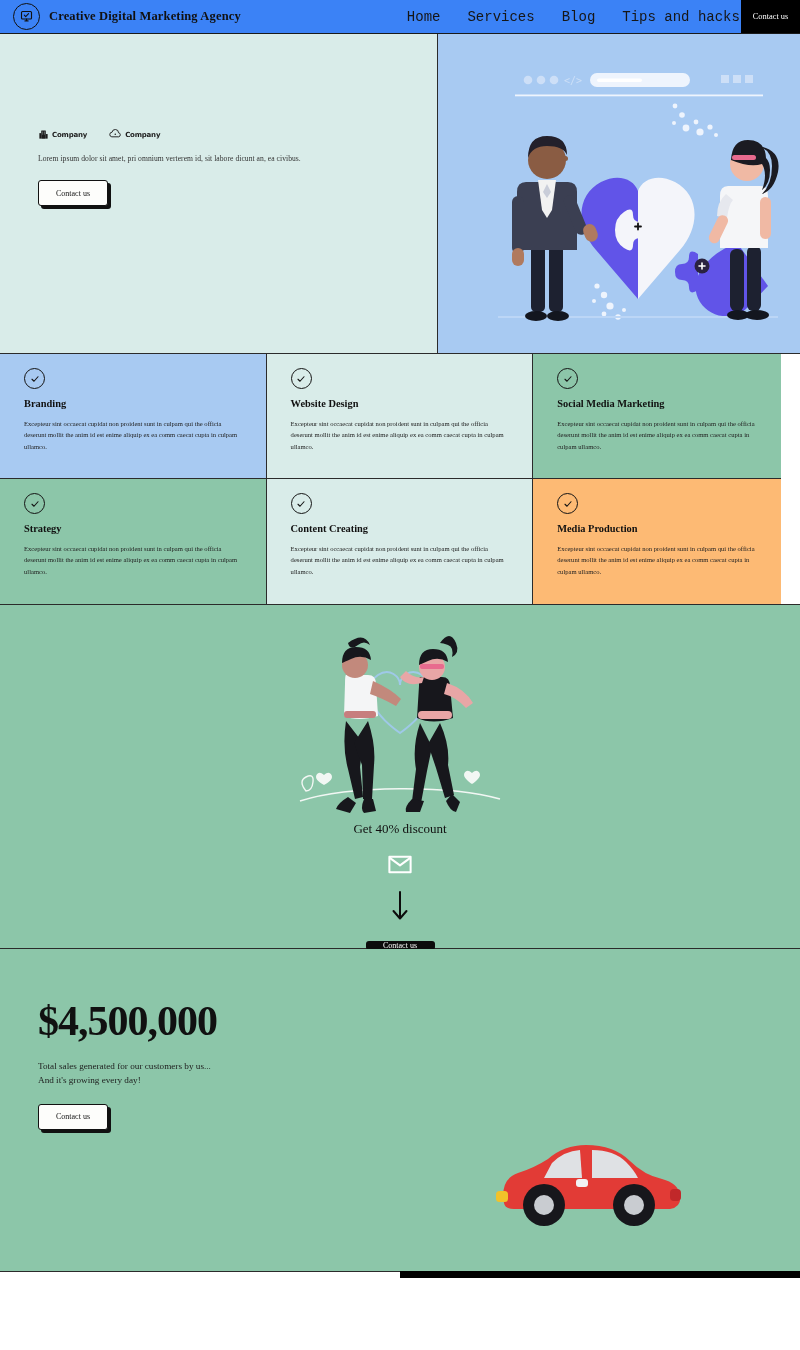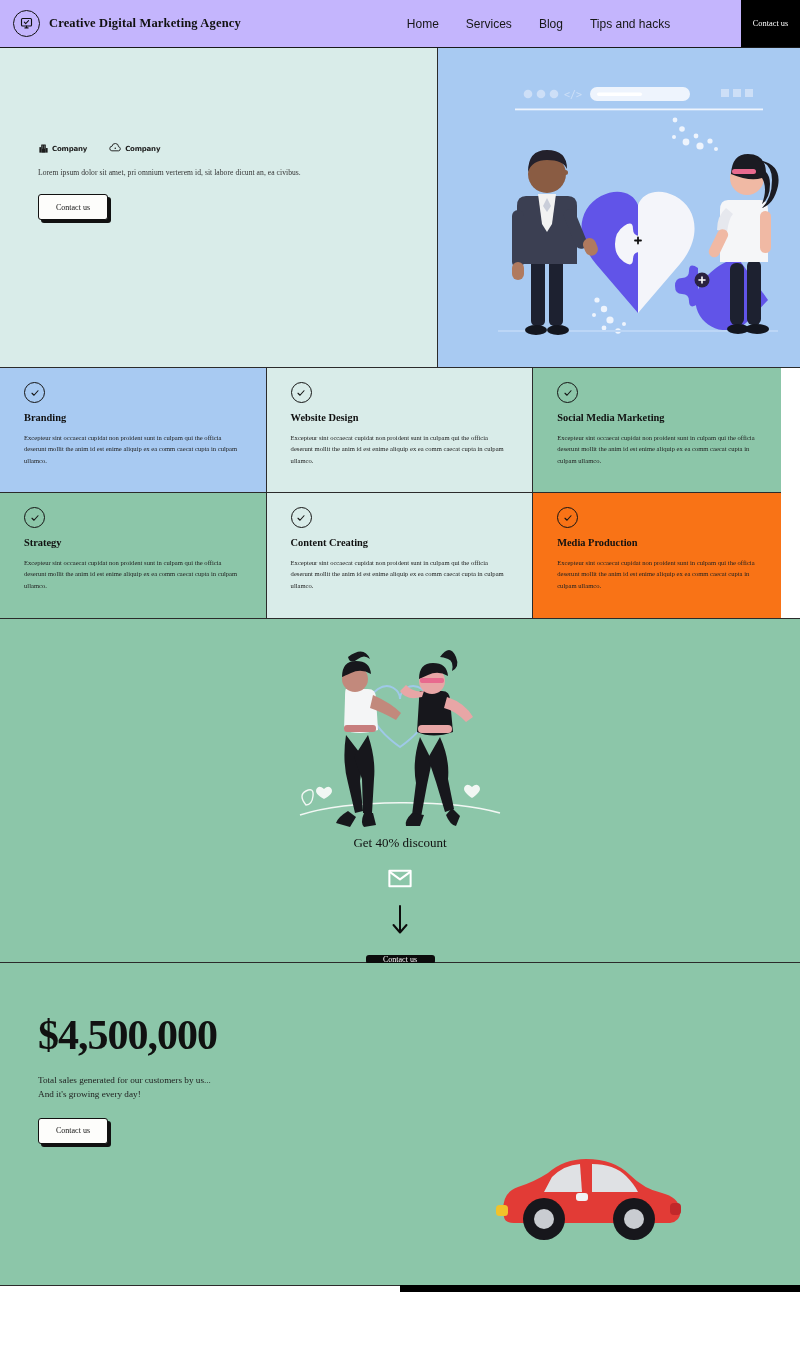--- a/index.html
+++ b/index.html
@@ -14,8 +14,8 @@
 
   
   .header {
-    height: 48px;
-    background: #c4b5fd;
+    height: 34px;
+    background: #3b82f6;
     display: flex;
     align-items: center;
     position: relative;

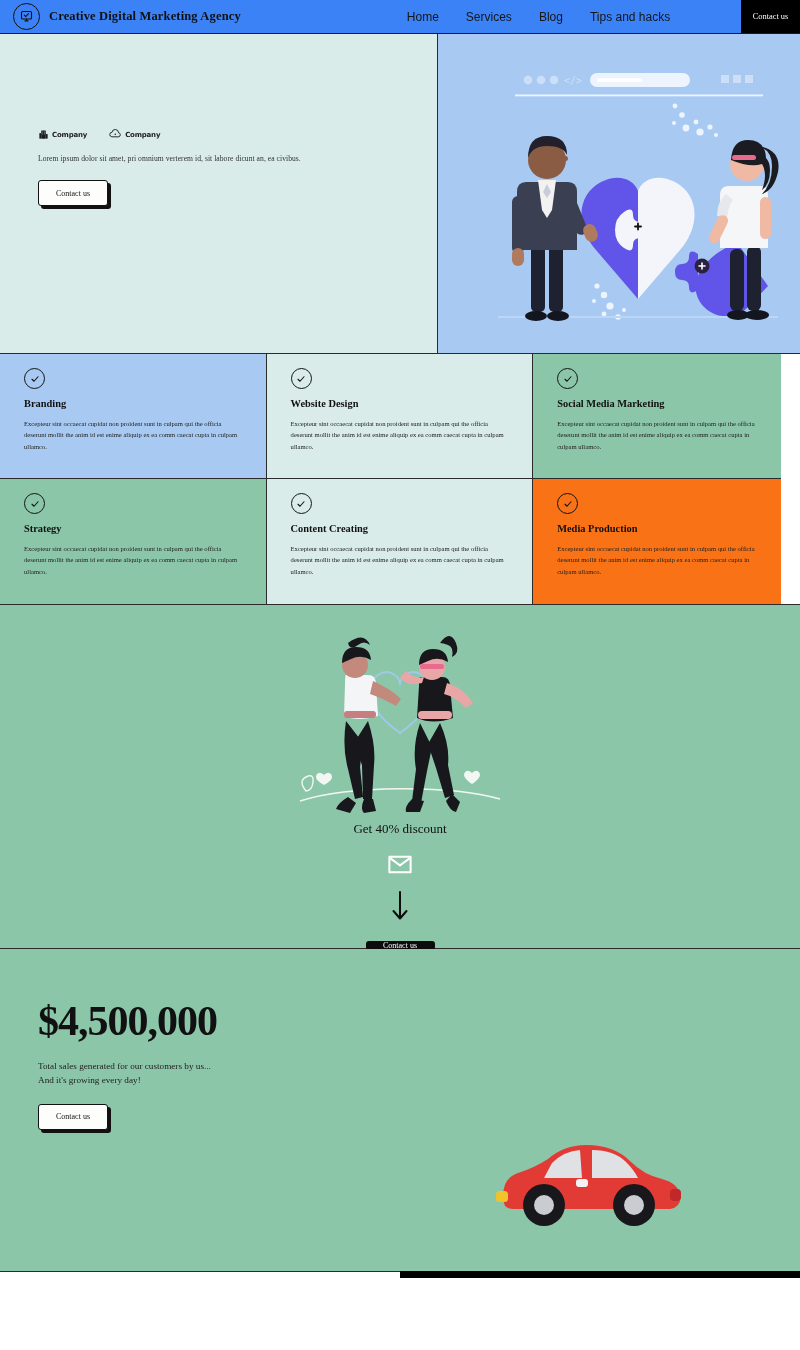--- a/index.html
+++ b/index.html
@@ -36,8 +36,8 @@
   }
   .nav { display: flex; align-items: center; gap: 27px; margin-left: 166px; }
   .nav a {
-    font-family: Liberation Sans, sans-serif;
-    font-size: 12px; color: #161616; text-decoration: none;
+    font-family: Liberation Mono, monospace;
+    font-size: 14px; color: #161616; text-decoration: none;
     white-space: nowrap;
   }
   .header-cta {

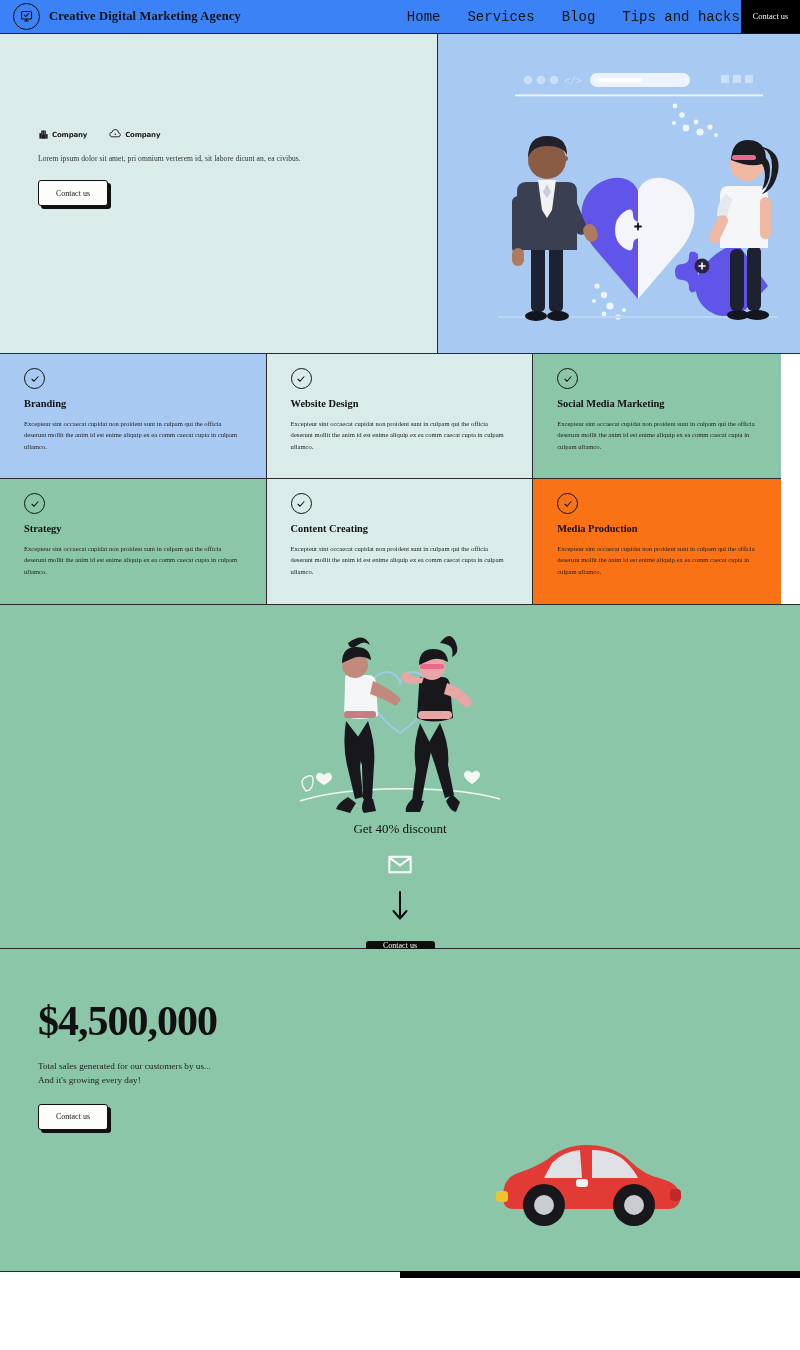--- a/index.html
+++ b/index.html
@@ -314,7 +314,7 @@
     <div class="card-title">Content Creating</div>
     <div class="card-body">Excepteur sint occaecat cupidat non proident sunt in culpam qui the officia deserunt mollit the anim id est enime aliquip ex ea comm caecat cupta in culpam ullamco.</div>
   </div>
-  <div class="card" style="background:#f97316">
+  <div class="card" style="background:#fdba74">
     <div class="card-icon">
       <svg width="12" height="12" viewBox="0 0 24 24" fill="none" stroke="#141414" stroke-width="2.2" stroke-linecap="round" stroke-linejoin="round">
           <path d="M6 12.5l4 4 8-9"></path>

